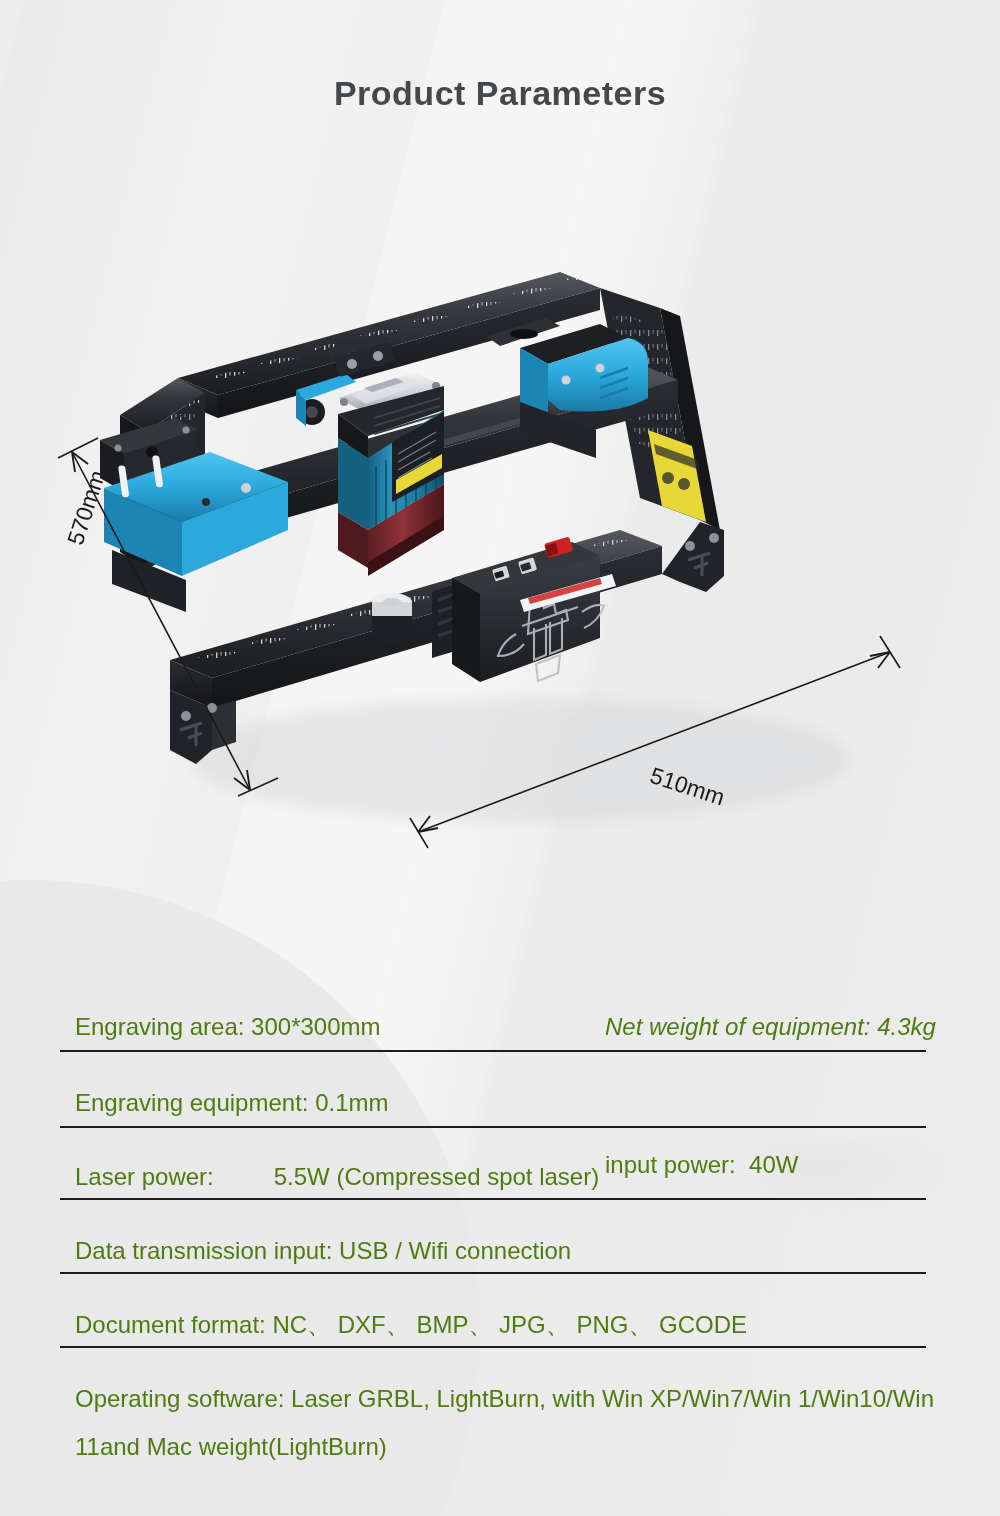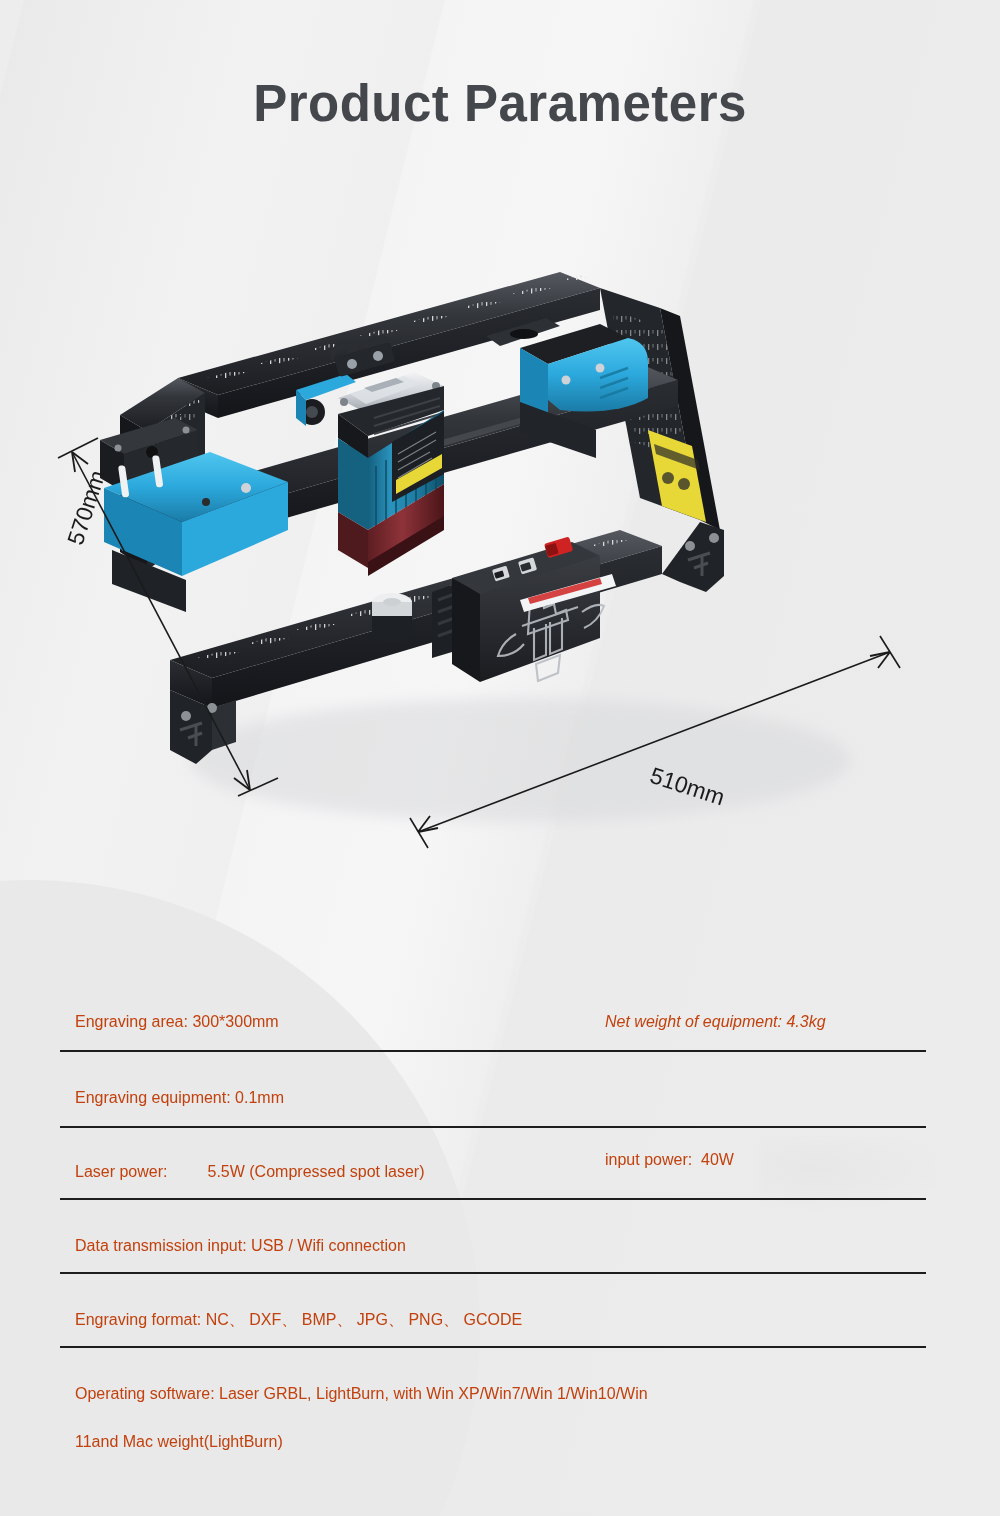--- a/index.html
+++ b/index.html
@@ -29,7 +29,7 @@
 
   
   .title { position:absolute; top:74px; left:0; width:1000px; text-align:center;
-           font-size:51px; font-weight:bold; color:#44474c; letter-spacing:.5px; }
+           font-size:34px; font-weight:bold; color:#44474c; letter-spacing:.5px; }
 
   
   .scene { position:absolute; left:0; top:230px; width:1000px; height:660px; }

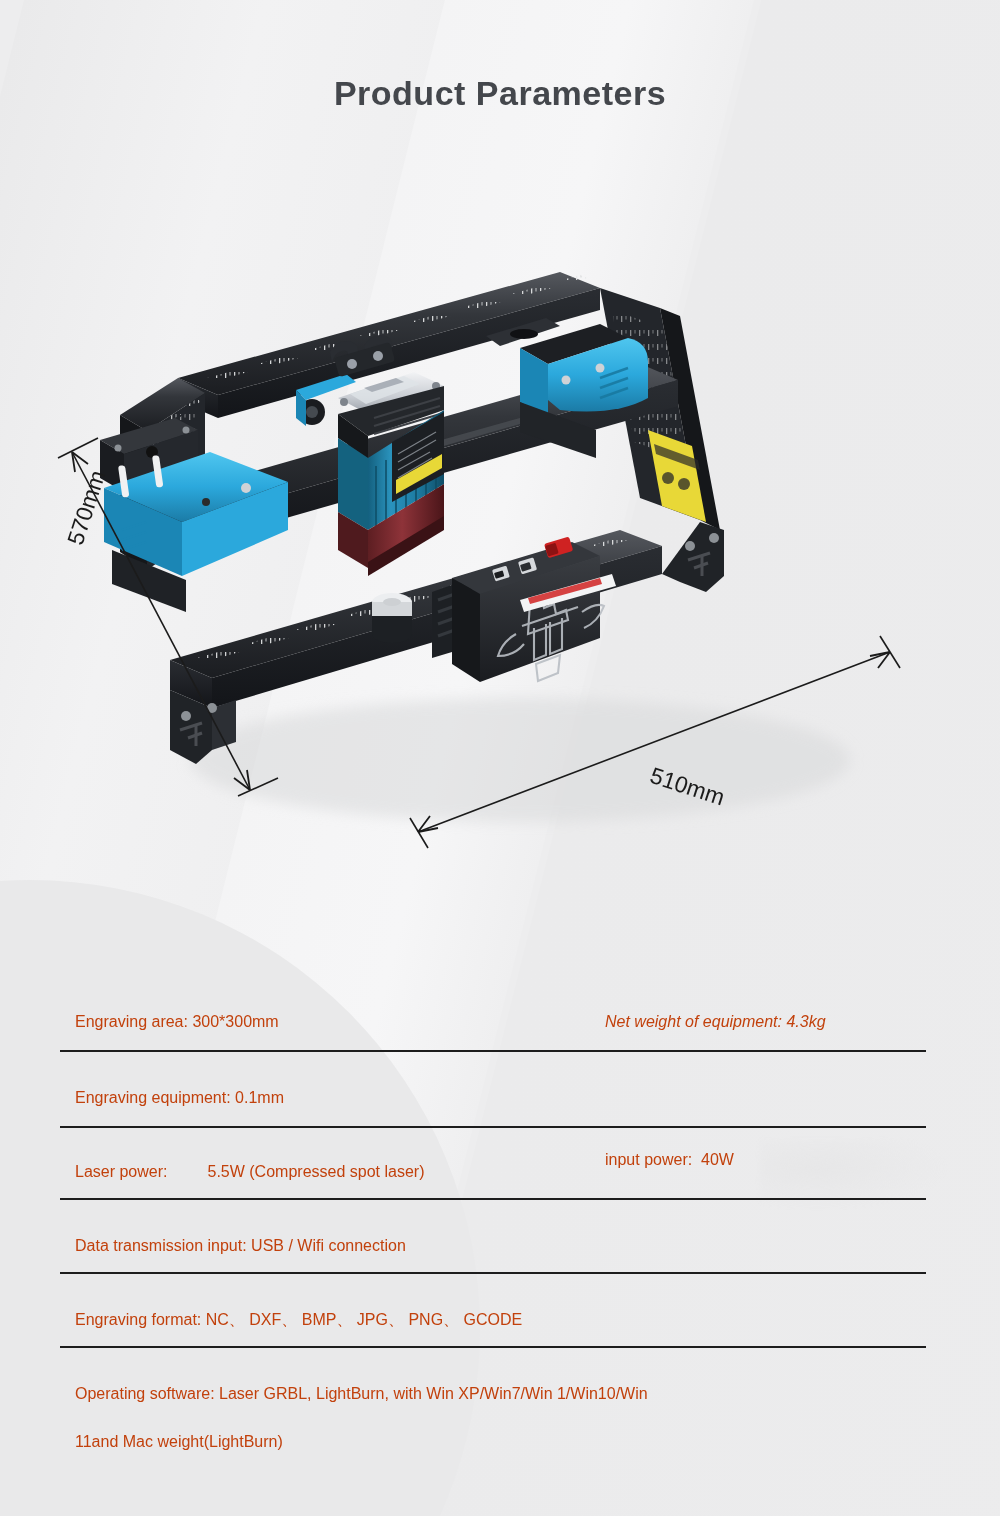--- a/index.html
+++ b/index.html
@@ -45,7 +45,7 @@
   .specs { position:absolute; left:0; top:996px; width:1000px; }
   .spec-row { position:relative; width:1000px; }
   .spec-line { position:absolute; left:60px; width:866px; height:2px; background:#1d1d1d; }
-  .cell { position:absolute; font-size:16px; color:#c2410c; white-space:pre;
+  .cell { position:absolute; font-size:24px; color:#4d7c0f; white-space:pre;
           line-height:1.45; }
   .cell-left  { left:75px; }
   .cell-right { left:605px; }

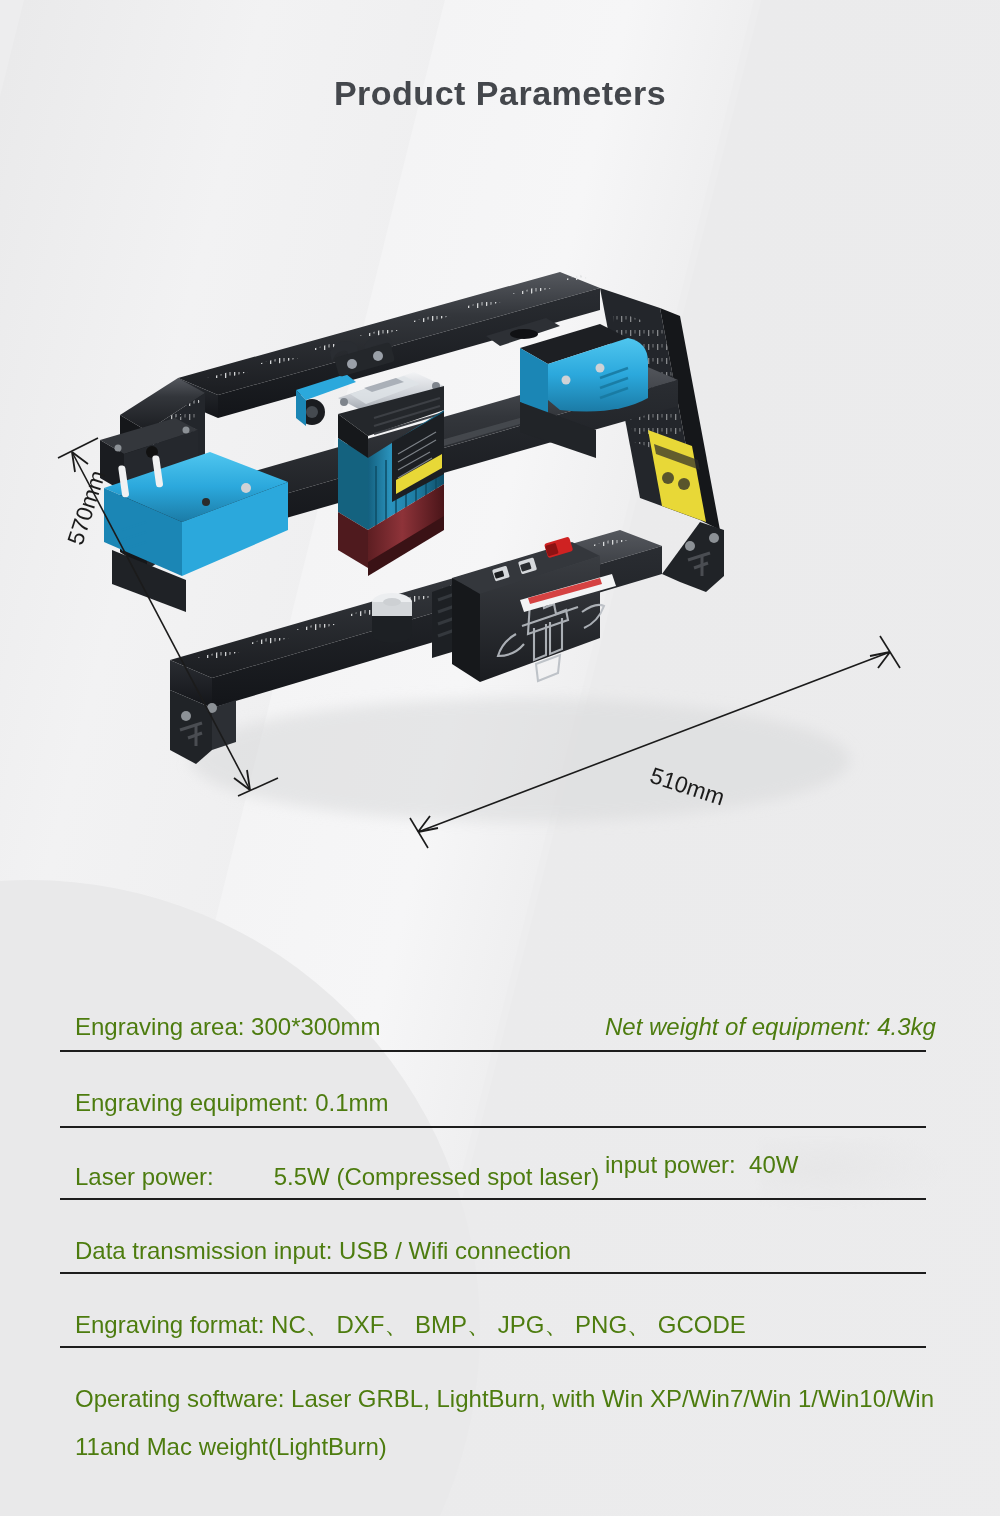--- a/index.html
+++ b/index.html
@@ -359,7 +359,7 @@
   </div>
 
   <div class="spec-row" style="height:74px;">
-    <div class="cell cell-wide" style="top:22px;">Engraving format: NC、 DXF、 BMP、 JPG、 PNG、 GCODE</div>
+    <div class="cell cell-wide" style="top:22px;">Document format: NC、 DXF、 BMP、 JPG、 PNG、 GCODE</div>
     <div class="spec-line" style="top:60px;"></div>
   </div>
 

